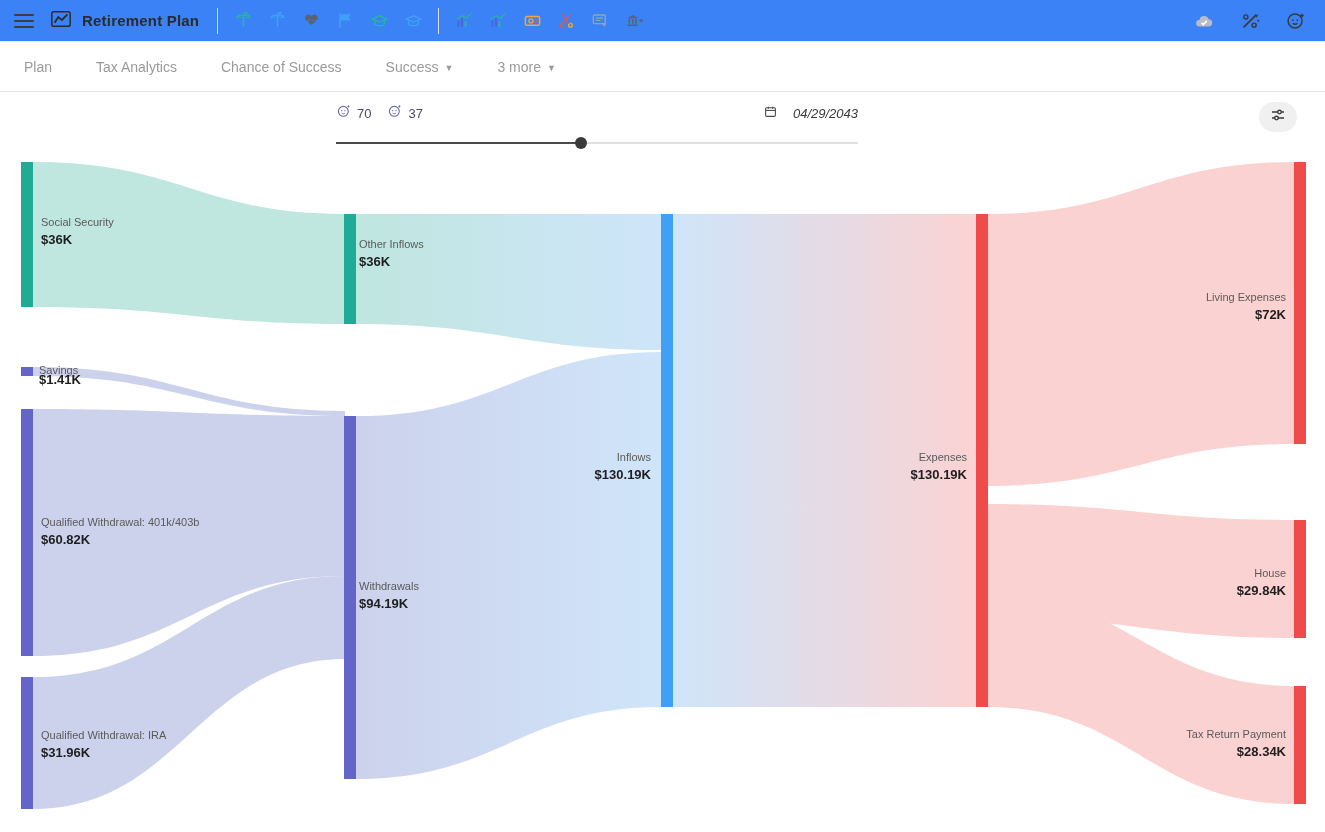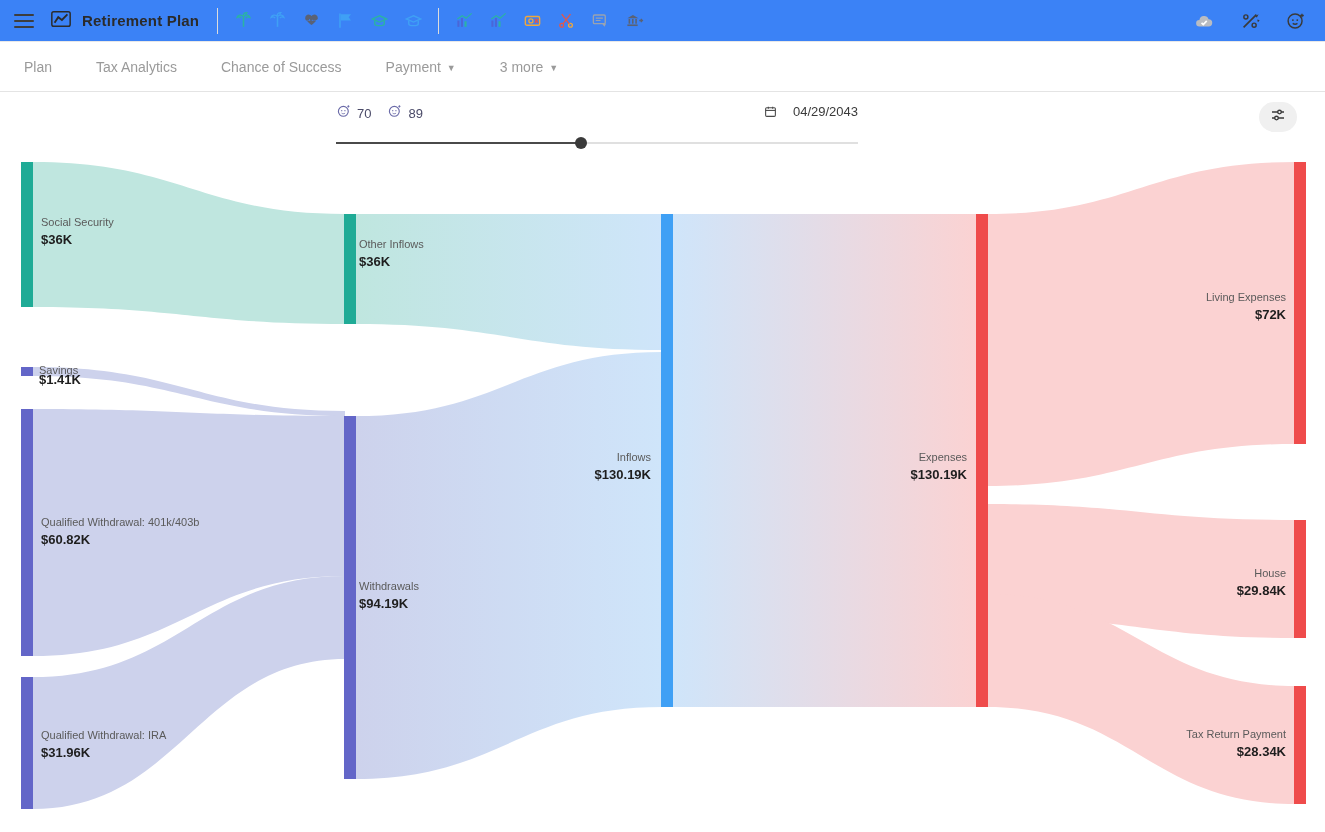--- a/index.html
+++ b/index.html
@@ -236,7 +236,7 @@
     <span>Chance of Success</span>
   </div>
   <div class="tab">
-    <span>Payment</span>
+    <span>Success</span>
     <span class="caret">▼</span>
   </div>
   <div class="tab">

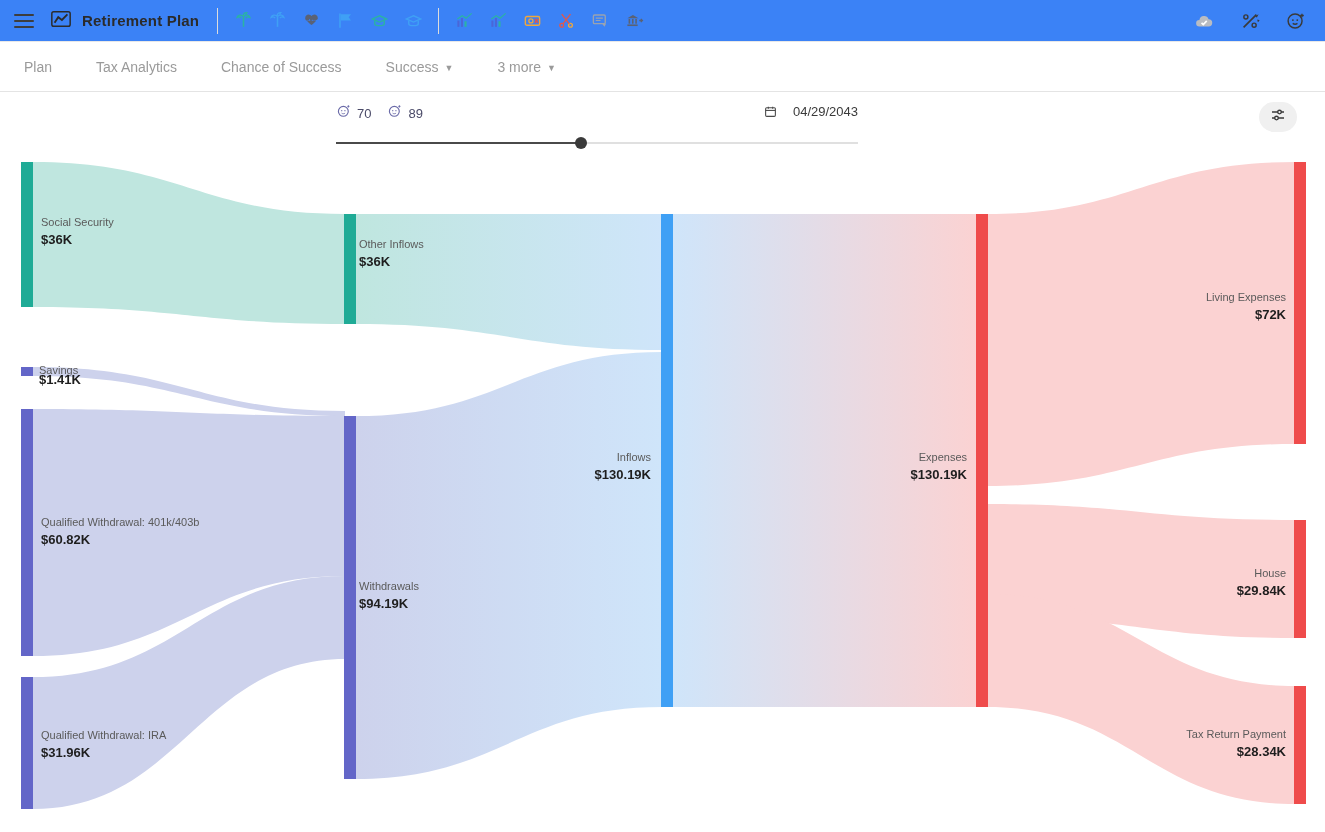--- a/index.html
+++ b/index.html
@@ -273,7 +273,7 @@
               <path d="M18.6 3.4v3.4M17 5.1h3.2" stroke="#6a6aa8" stroke-width="1.4"></path>
             </svg>
         </span>
-        <span class="age-val">89</span>
+        <span class="age-val">37</span>
       </div>
 
       <div class="date-chip">

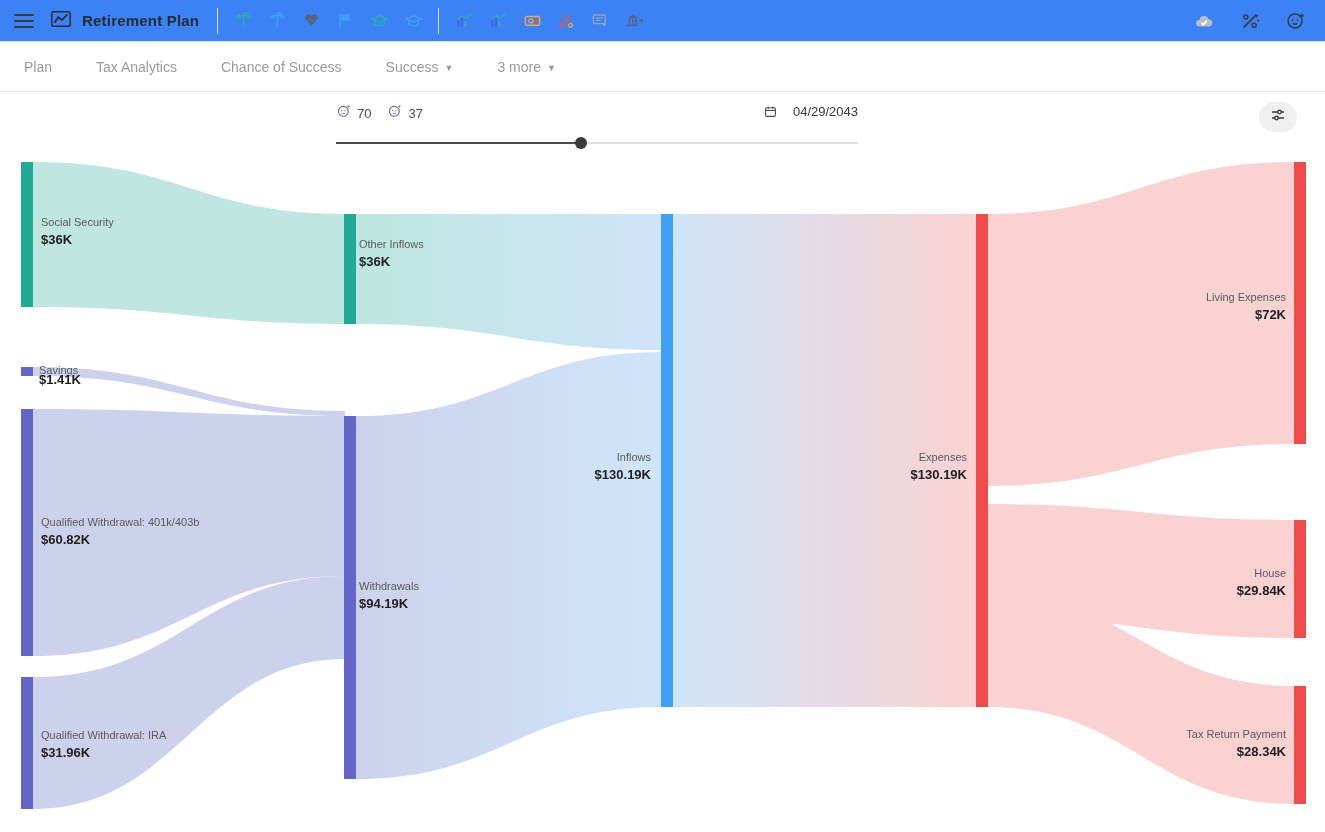--- a/index.html
+++ b/index.html
@@ -62,7 +62,7 @@
   .timeline-top { display: flex; align-items: center; position: relative; height: 26px; }
   .age-chip { display: flex; align-items: center; gap: 5px; margin-right: 16px; }
   .age-val { font-size: 13px; color: #4a4a68; }
-  .date-chip { position: absolute; right: 0; display: flex; align-items: flex-start; gap: 16px; }
+  .date-chip { position: absolute; right: 0; display: flex; align-items: center; gap: 16px; font-style: italic; }
   .date-val { font-size: 13px; color: #3a3a3a; }
 
   .slider-wrap { position: relative; height: 18px; margin-top: 8px; cursor: pointer; }

